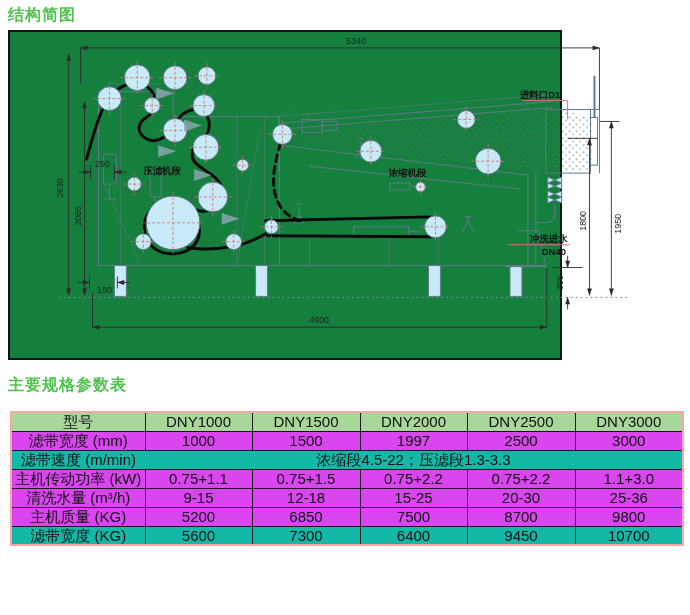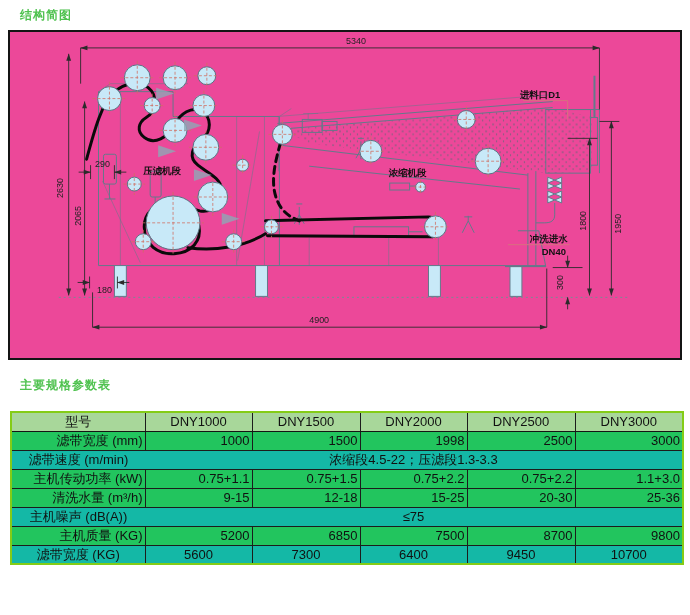--- a/index.html
+++ b/index.html
@@ -11,8 +11,8 @@
     overflow: hidden;
   }
   h2.sec-title {
-    margin: 4px 0 4px 20px;
-    font-size: 12px; line-height: 22px;
+    margin: 4px 0 4px 8px;
+    font-size: 16px; line-height: 22px;
     font-weight: bold;
     color: #4fc24f;
     letter-spacing: 1px;

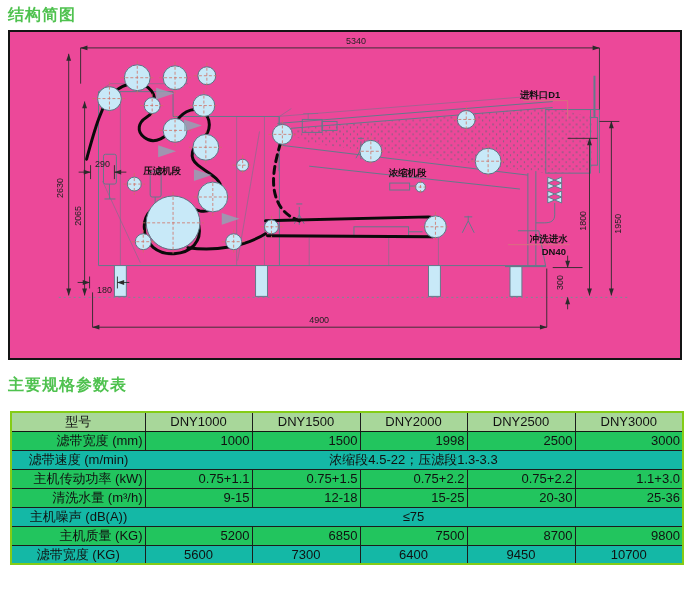--- a/index.html
+++ b/index.html
@@ -20,9 +20,9 @@
   h2.sec-title.second { margin-top: 14px; }
   .diagram-box {
     margin-left: 8px;
-    width: 674px; height: 330px;
+    width: 554px; height: 330px;
     border: 2px solid #141414;
-    background: #ec4899;
+    background: #15803d;
   }
   .diagram-box svg { display: block; }
 

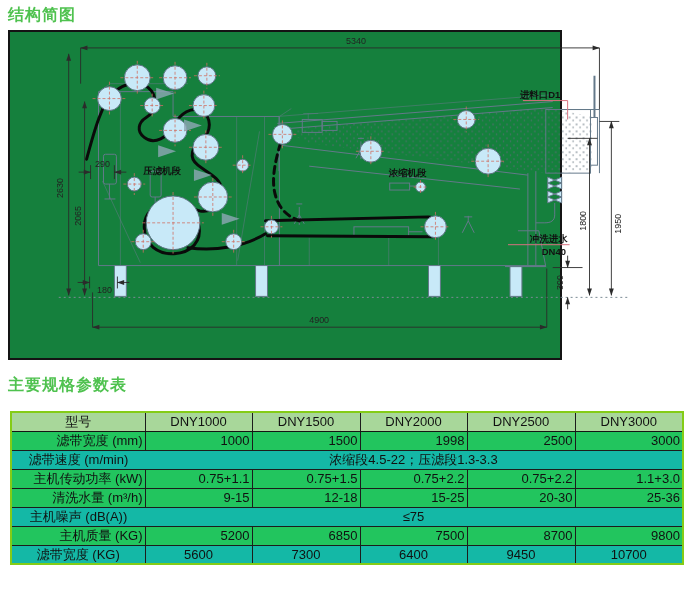--- a/index.html
+++ b/index.html
@@ -31,9 +31,9 @@
     width: 672px;
     border-collapse: collapse;
     table-layout: fixed;
-    font-size: 13px;
+    font-size: 15px;
     color: #111;
-    border: 2px solid #84cc16;
+    border: 2px solid #fca5a5;
   }
   table.spec th, table.spec td {
     border: 1px solid #1c1c1c;

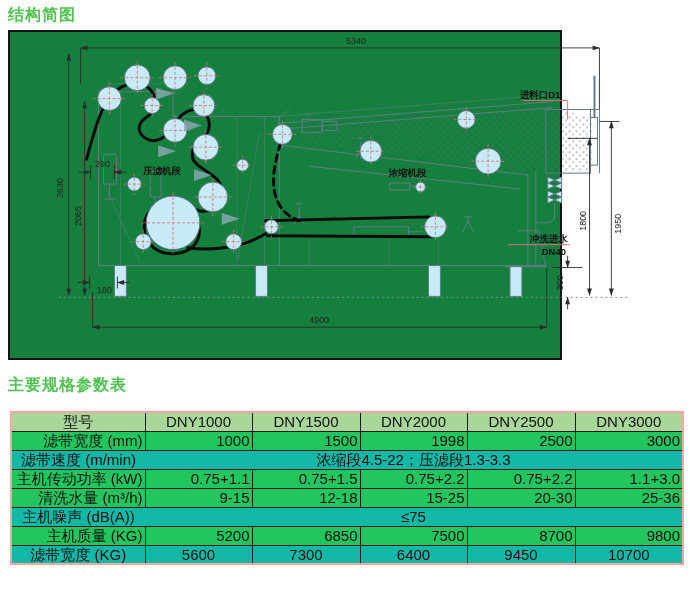--- a/index.html
+++ b/index.html
@@ -48,7 +48,7 @@
   }
   table.spec tr.head th { background: #a8d79a; border-bottom: 1.5px solid #141414; }
   table.spec tr.blue td { background: #14b8a6; }
-  table.spec tr.white td { background: #22c55e; text-align: right; }
+  table.spec tr.white td { background: #d946ef; }
   table.spec tr.tall td { height: 31px; line-height: 14px; }
   table.spec td.lbl2 span { display: block; }
 

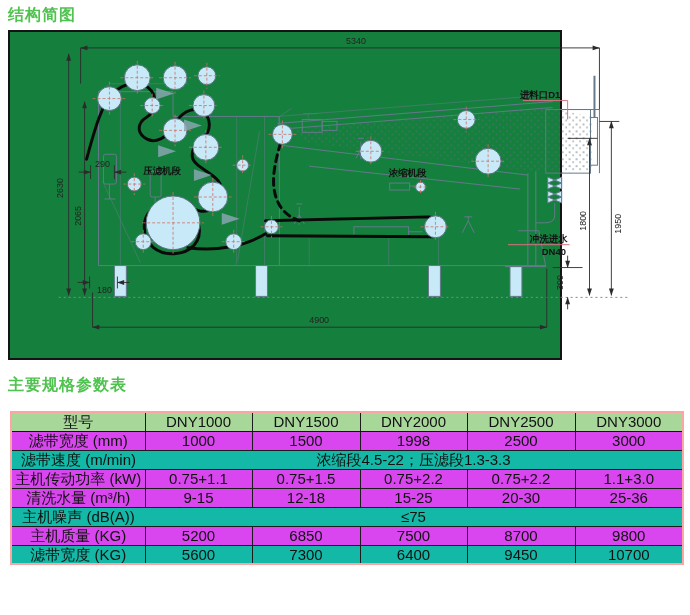--- a/index.html
+++ b/index.html
@@ -292,7 +292,7 @@
       <td>滤带宽度 (mm)</td>
       <td>1000</td>
       <td>1500</td>
-      <td>1998</td>
+      <td>1997</td>
       <td>2500</td>
       <td>3000</td>
     </tr>

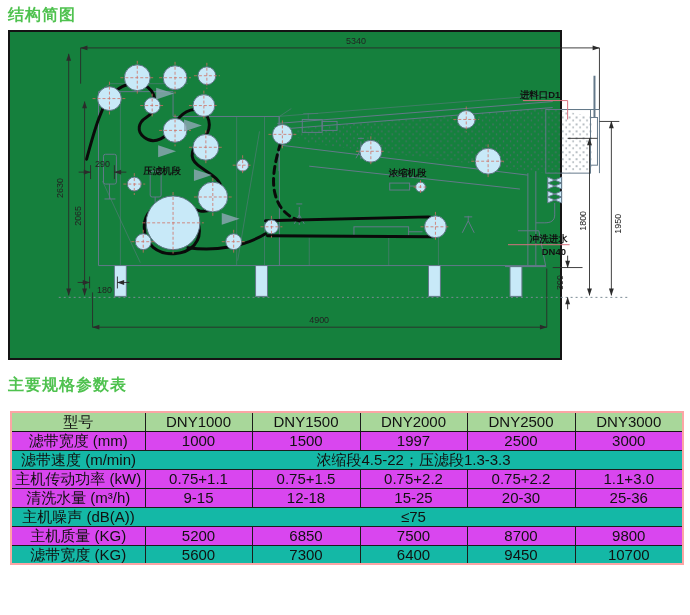--- a/index.html
+++ b/index.html
@@ -316,10 +316,6 @@
       <td>20-30</td>
       <td>25-36</td>
     </tr>
-    <tr class="blue">
-      <td style="border-right:none">主机噪声 (dB(A))</td>
-      <td colspan="5" style="border-left:none">≤75</td>
-    </tr>
     <tr class="white">
       <td>主机质量 (KG)</td>
       <td>5200</td>

